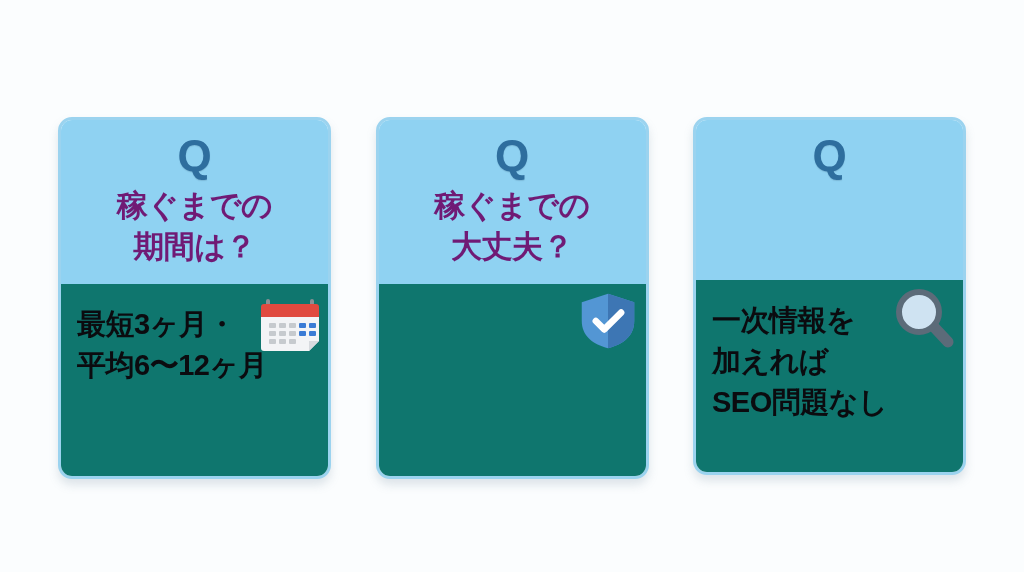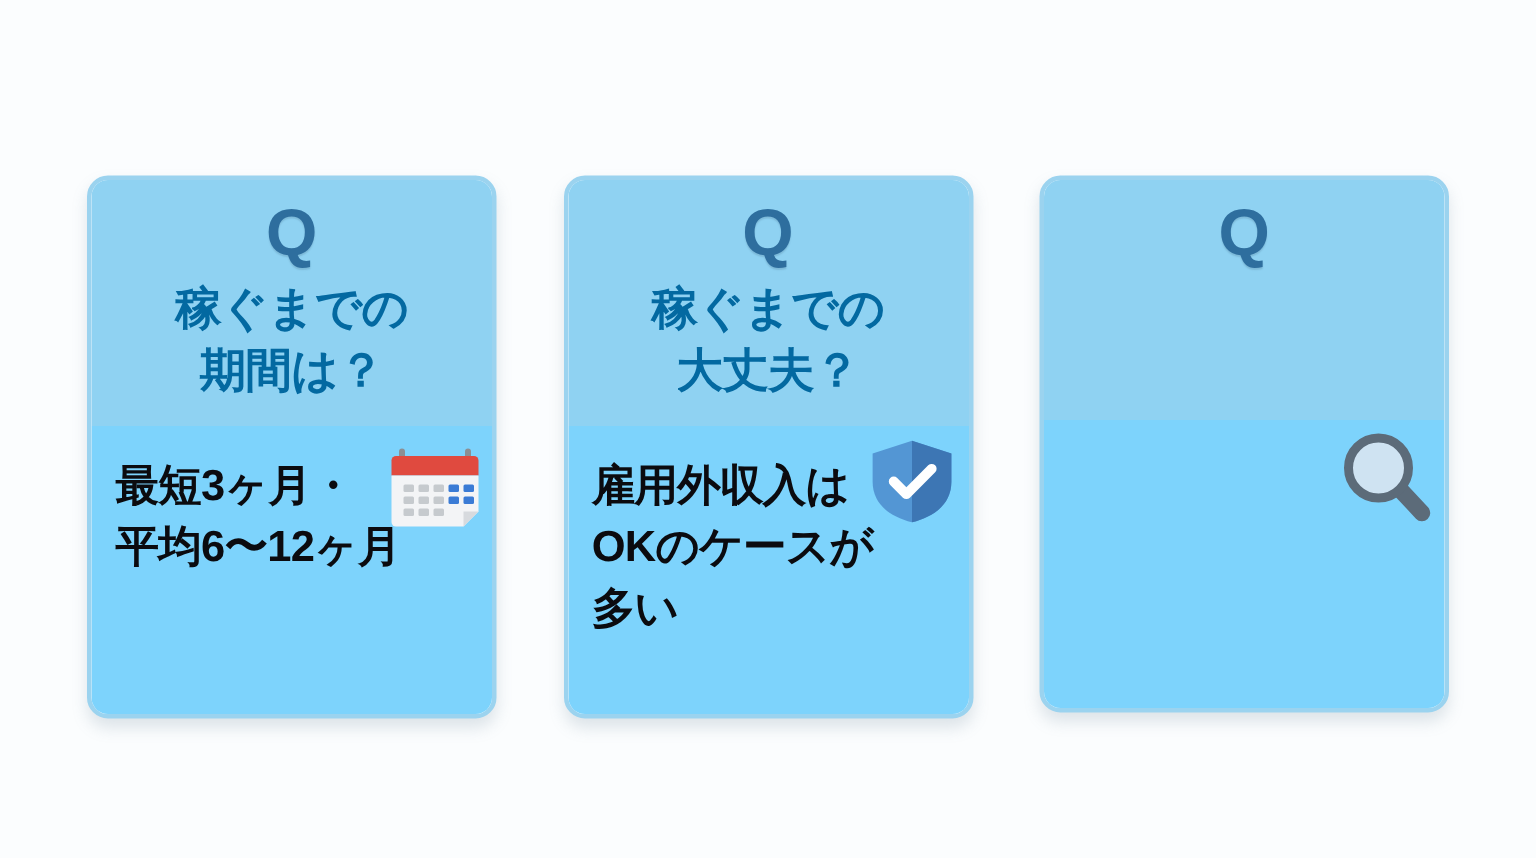--- a/index.html
+++ b/index.html
@@ -72,7 +72,7 @@
   .card-title {
     font-size: 31px;
     font-weight: bold;
-    color: #0369a1;
+    color: #701a75;
     line-height: 1.32;
     letter-spacing: -0.5px;
     white-space: pre-line;

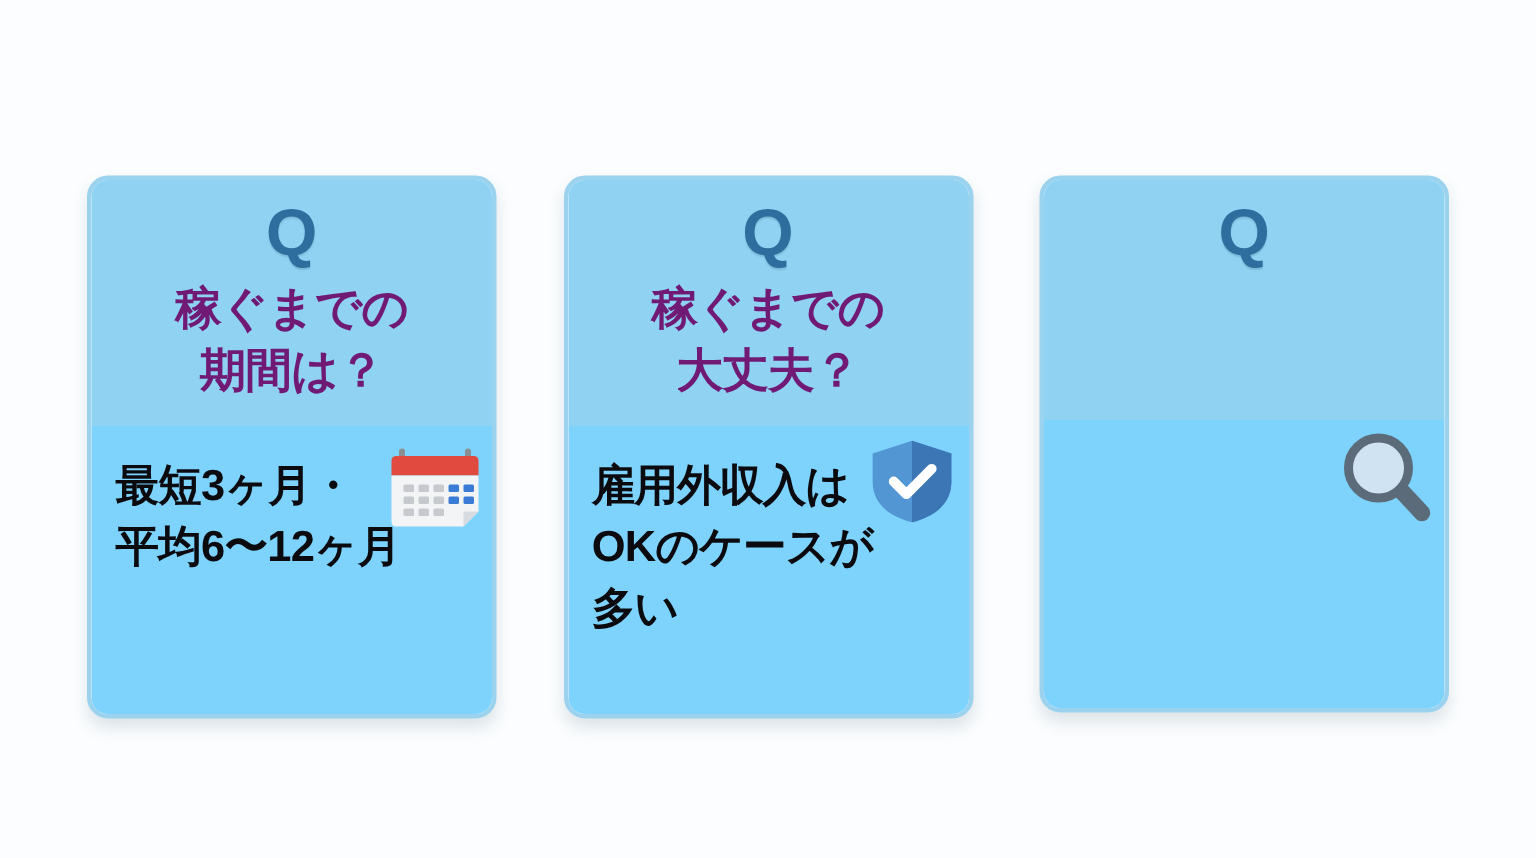--- a/index.html
+++ b/index.html
@@ -80,7 +80,7 @@
 
   .card-body {
     position: relative;
-    background: #7dd3fc;
+    background: #0f766e;
     flex: 1 1 auto;
     padding: 20px 14px 20px 16px;
     box-sizing: border-box;

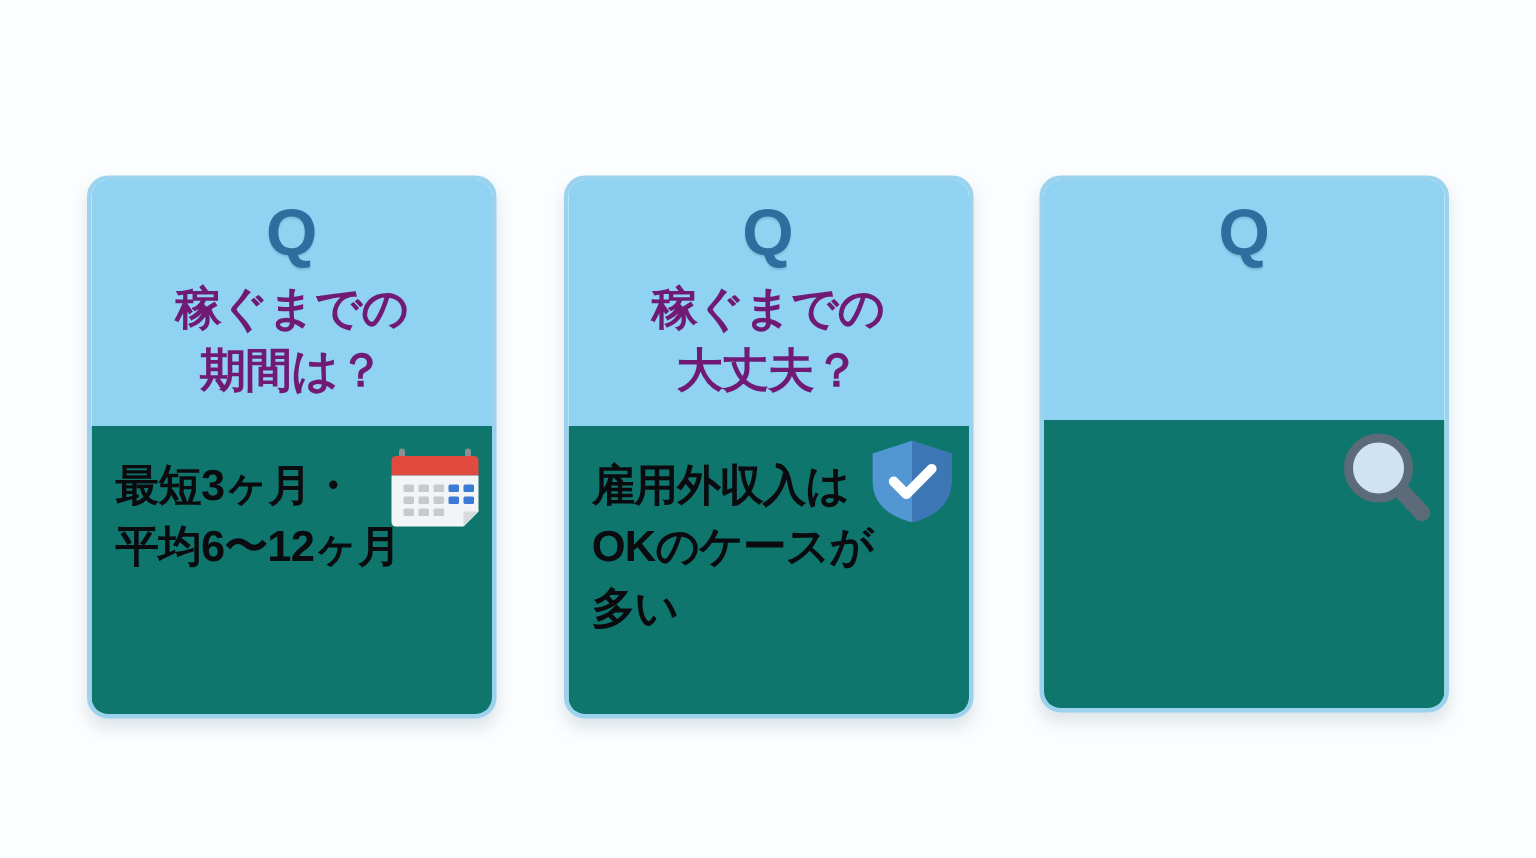--- a/index.html
+++ b/index.html
@@ -172,9 +172,6 @@
             <path d="M19 32 l9 9 l18-18" fill="none" stroke="#ffffff" stroke-width="7" stroke-linecap="round" stroke-linejoin="round"></path>
           </svg>
         </span>
-        <div class="card-answer">雇用外収入は
-OKのケースが
-多い</div>
       </div>
     </div>
 

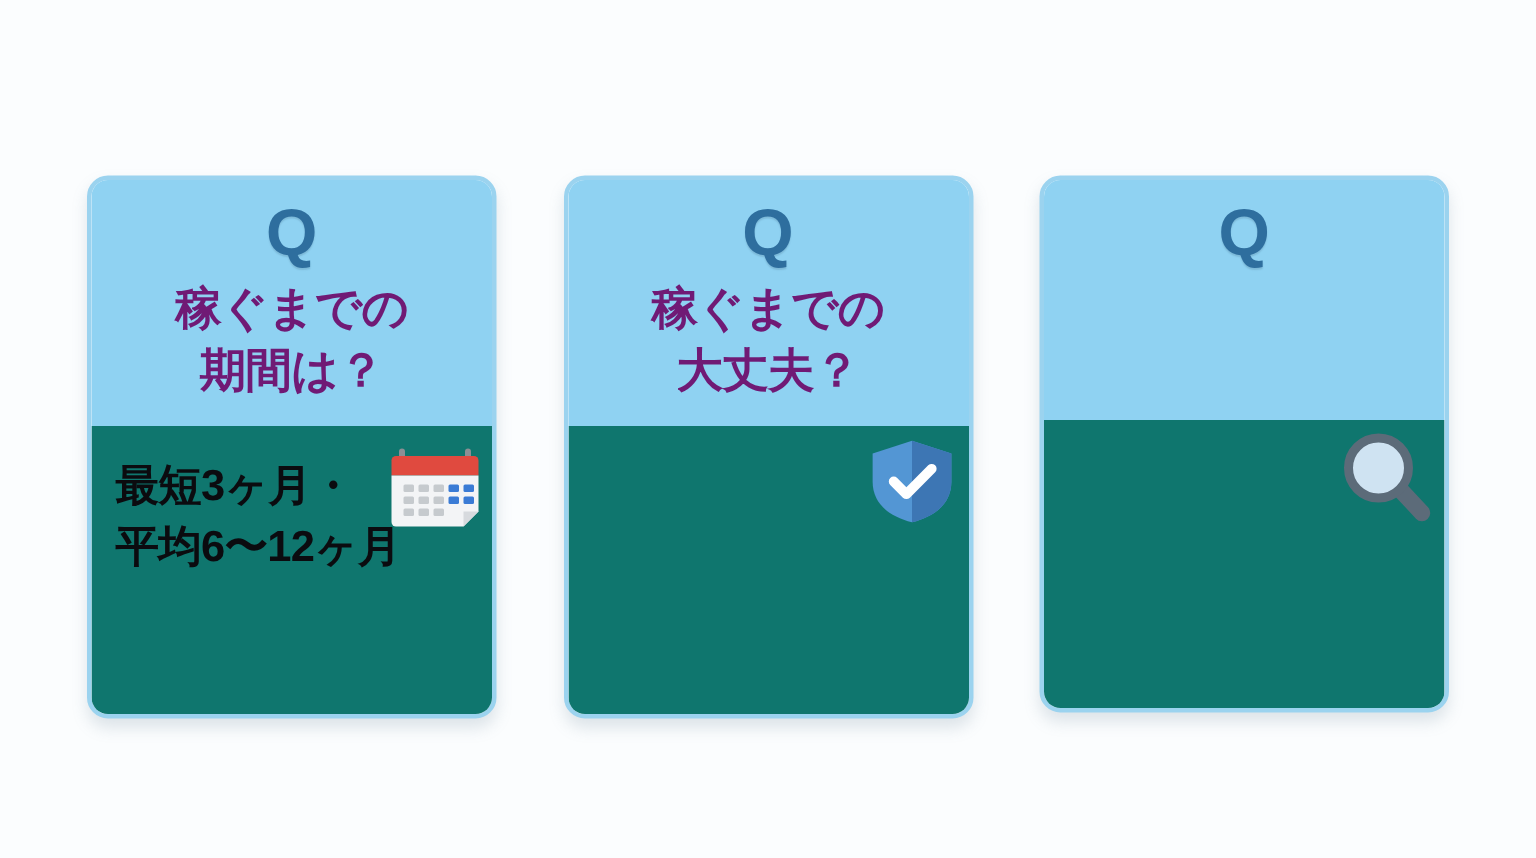--- a/index.html
+++ b/index.html
@@ -186,6 +186,9 @@
             <circle cx="26" cy="26" r="20" fill="#cfe3f2" stroke="#5c6b79" stroke-width="6"></circle>
           </svg>
         </span>
+        <div class="card-answer">一次情報を
+加えれば
+SEO問題なし</div>
       </div>
     </div>
 

